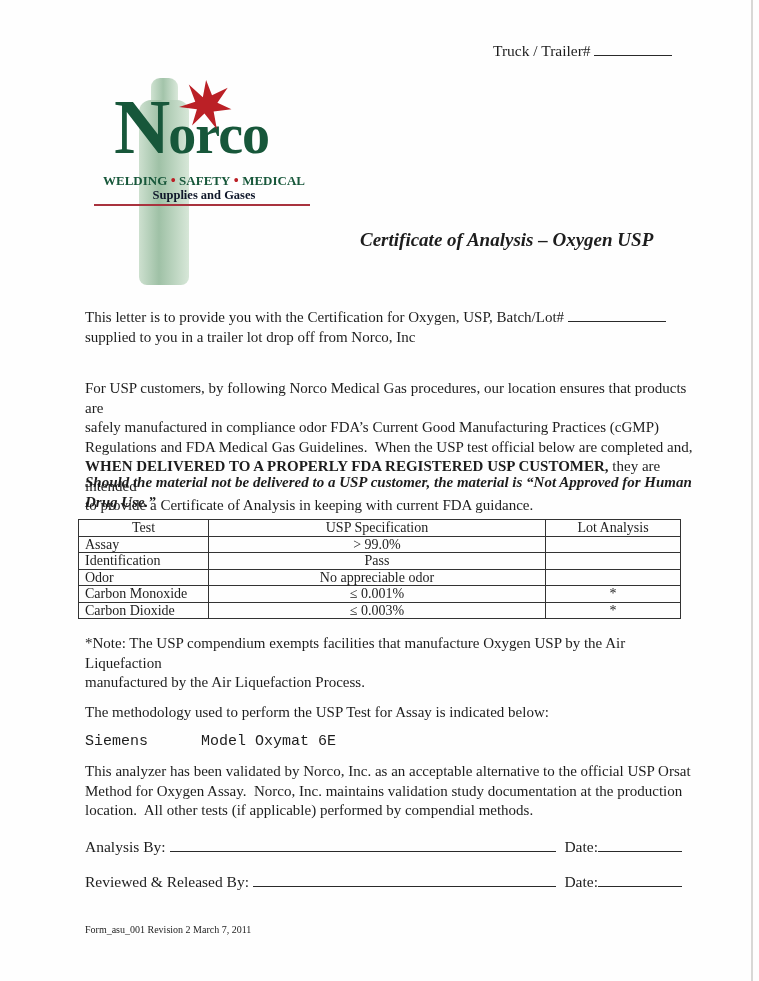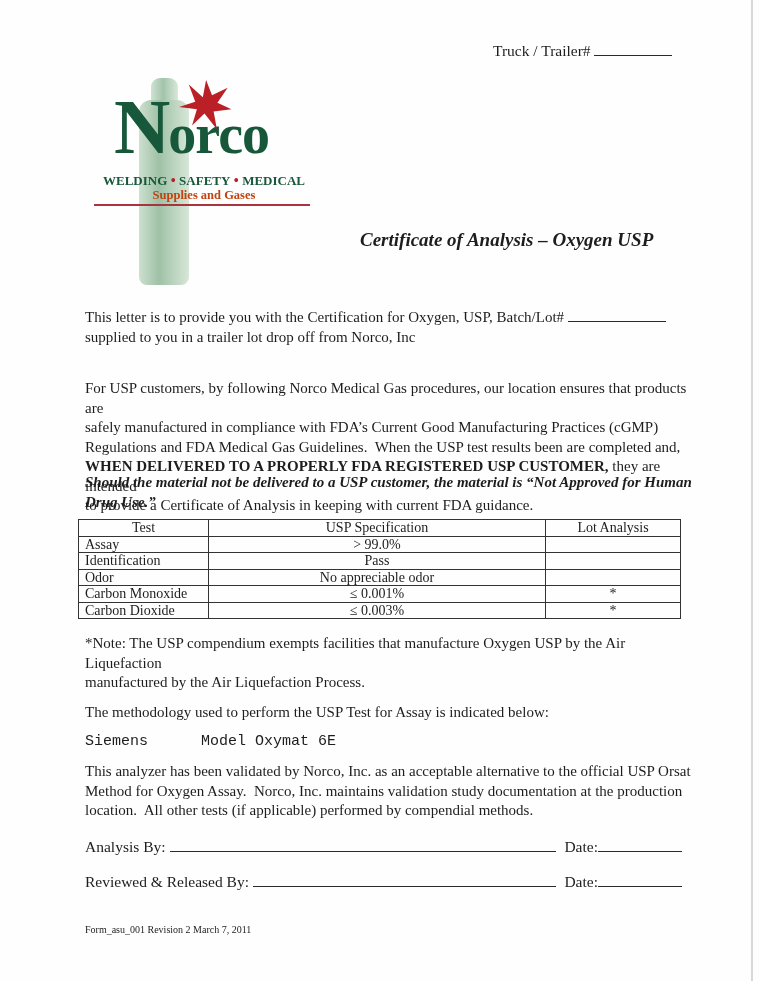--- a/index.html
+++ b/index.html
@@ -93,7 +93,7 @@
       <span class="dot" style="color:#bb2026;">•</span>
       <span>MEDICAL</span>
     </div>
-    <div class="abs subtagline" style="color:#c2410c;">Supplies and Gases</div>
+    <div class="abs subtagline" style="color:#0f172a;">Supplies and Gases</div>
     <div class="abs logo-divider" style="background:#a9333e;"></div>
   </div>
 

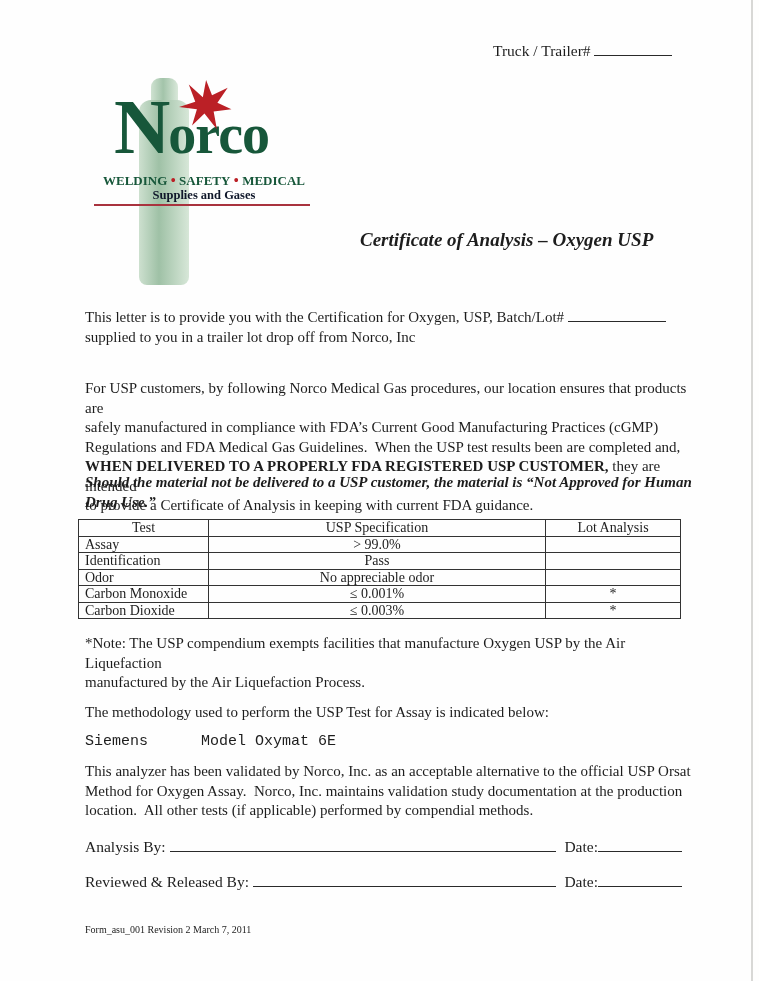--- a/index.html
+++ b/index.html
@@ -106,7 +106,7 @@
 
   <div class="abs para" style="top:379px;left:85px;width:612px;">
     <span class="line">For USP customers, by following Norco Medical Gas procedures, our location ensures that products are</span>
-    <span class="line">safely manufactured in compliance with FDA’s Current Good Manufacturing Practices (cGMP)</span>
+    <span class="line">safely manufactured in compliance odor FDA’s Current Good Manufacturing Practices (cGMP)</span>
     <span class="line">Regulations and FDA Medical Gas Guidelines.  When the USP test results been are completed and,</span>
     <span class="line"><b>WHEN DELIVERED TO A PROPERLY FDA REGISTERED USP CUSTOMER,</b><span> they are intended</span></span>
     <span class="line">to provide a Certificate of Analysis in keeping with current FDA guidance.</span>

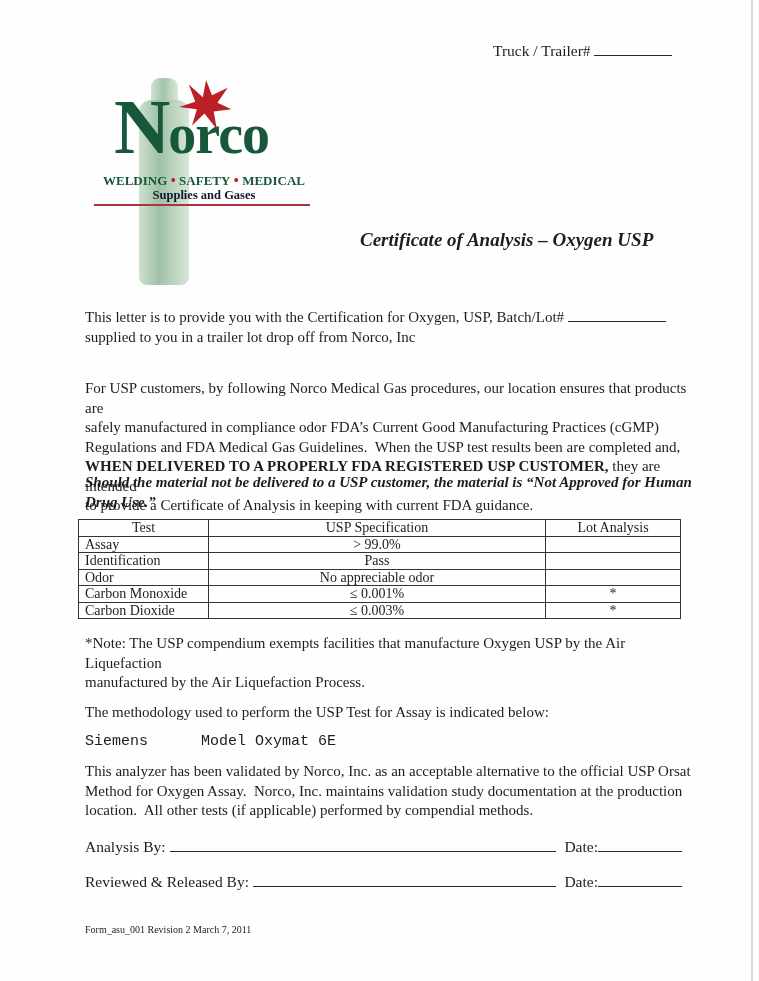--- a/index.html
+++ b/index.html
@@ -107,7 +107,7 @@
   <div class="abs para" style="top:379px;left:85px;width:612px;">
     <span class="line">For USP customers, by following Norco Medical Gas procedures, our location ensures that products are</span>
     <span class="line">safely manufactured in compliance odor FDA’s Current Good Manufacturing Practices (cGMP)</span>
-    <span class="line">Regulations and FDA Medical Gas Guidelines.  When the USP test results been are completed and,</span>
+    <span class="line">Regulations and FDA Medical Gas Guidelines.  When the USP test official below are completed and,</span>
     <span class="line"><b>WHEN DELIVERED TO A PROPERLY FDA REGISTERED USP CUSTOMER,</b><span> they are intended</span></span>
     <span class="line">to provide a Certificate of Analysis in keeping with current FDA guidance.</span>
   </div>

